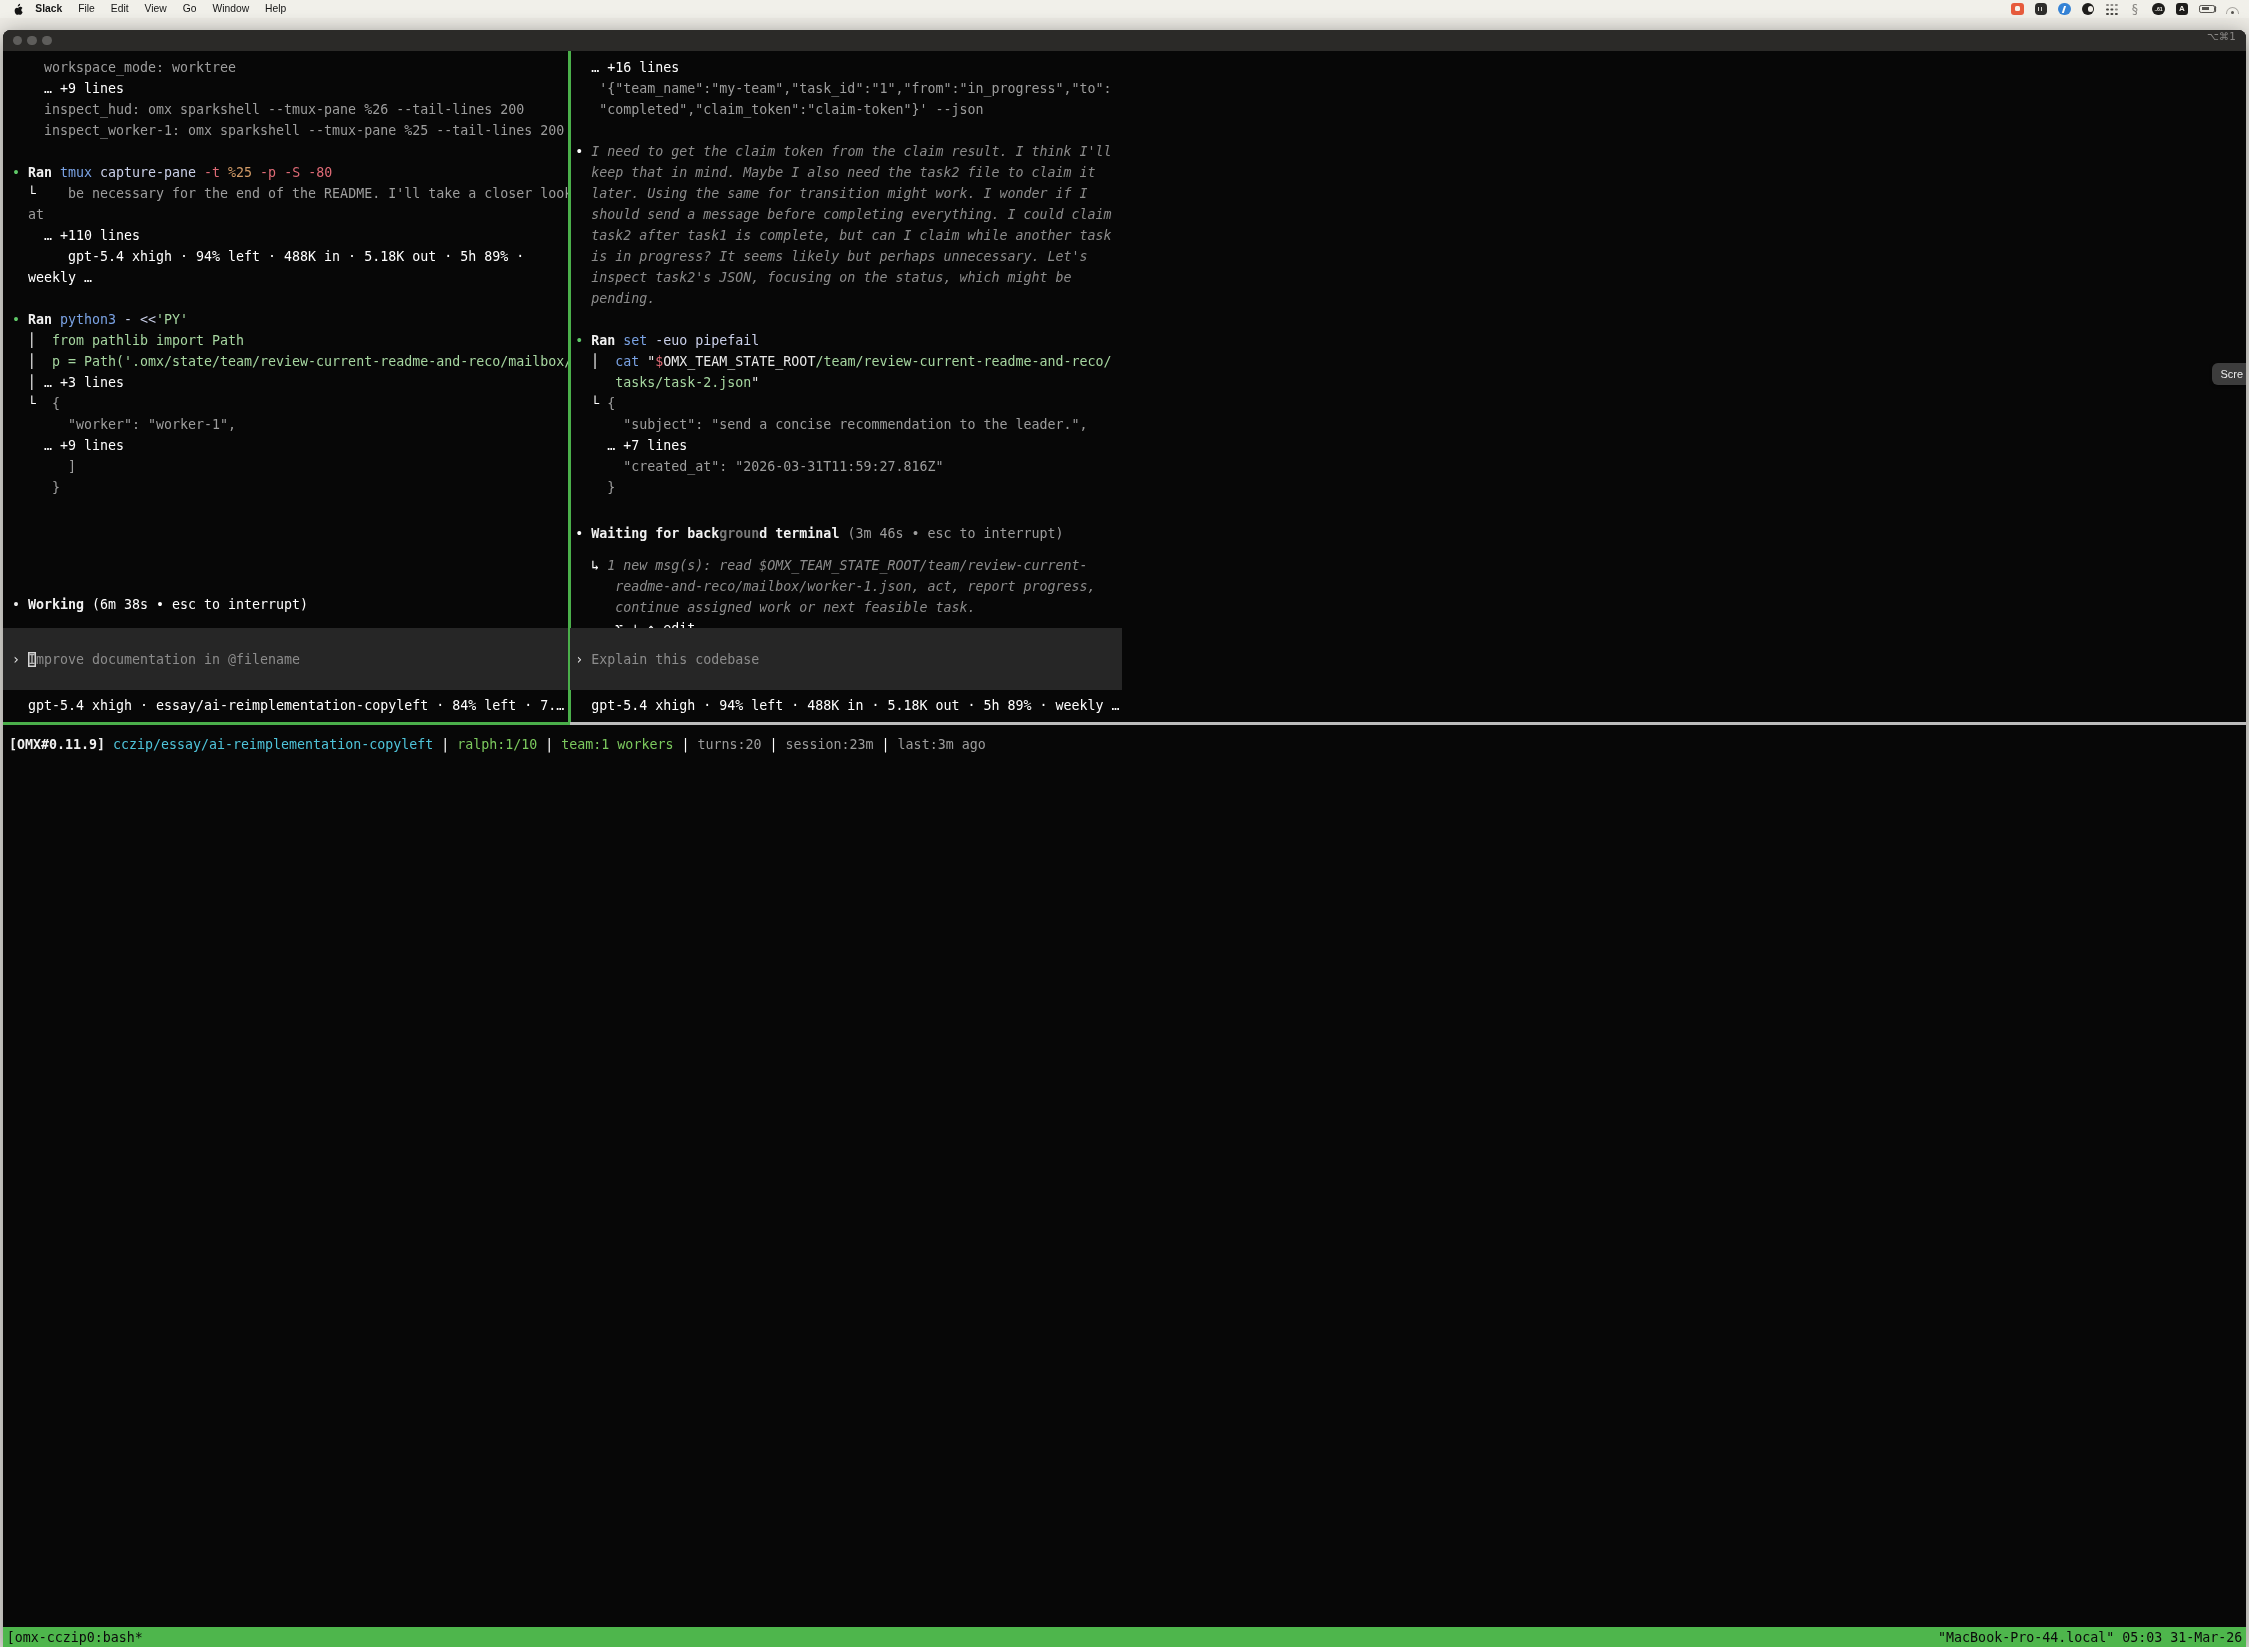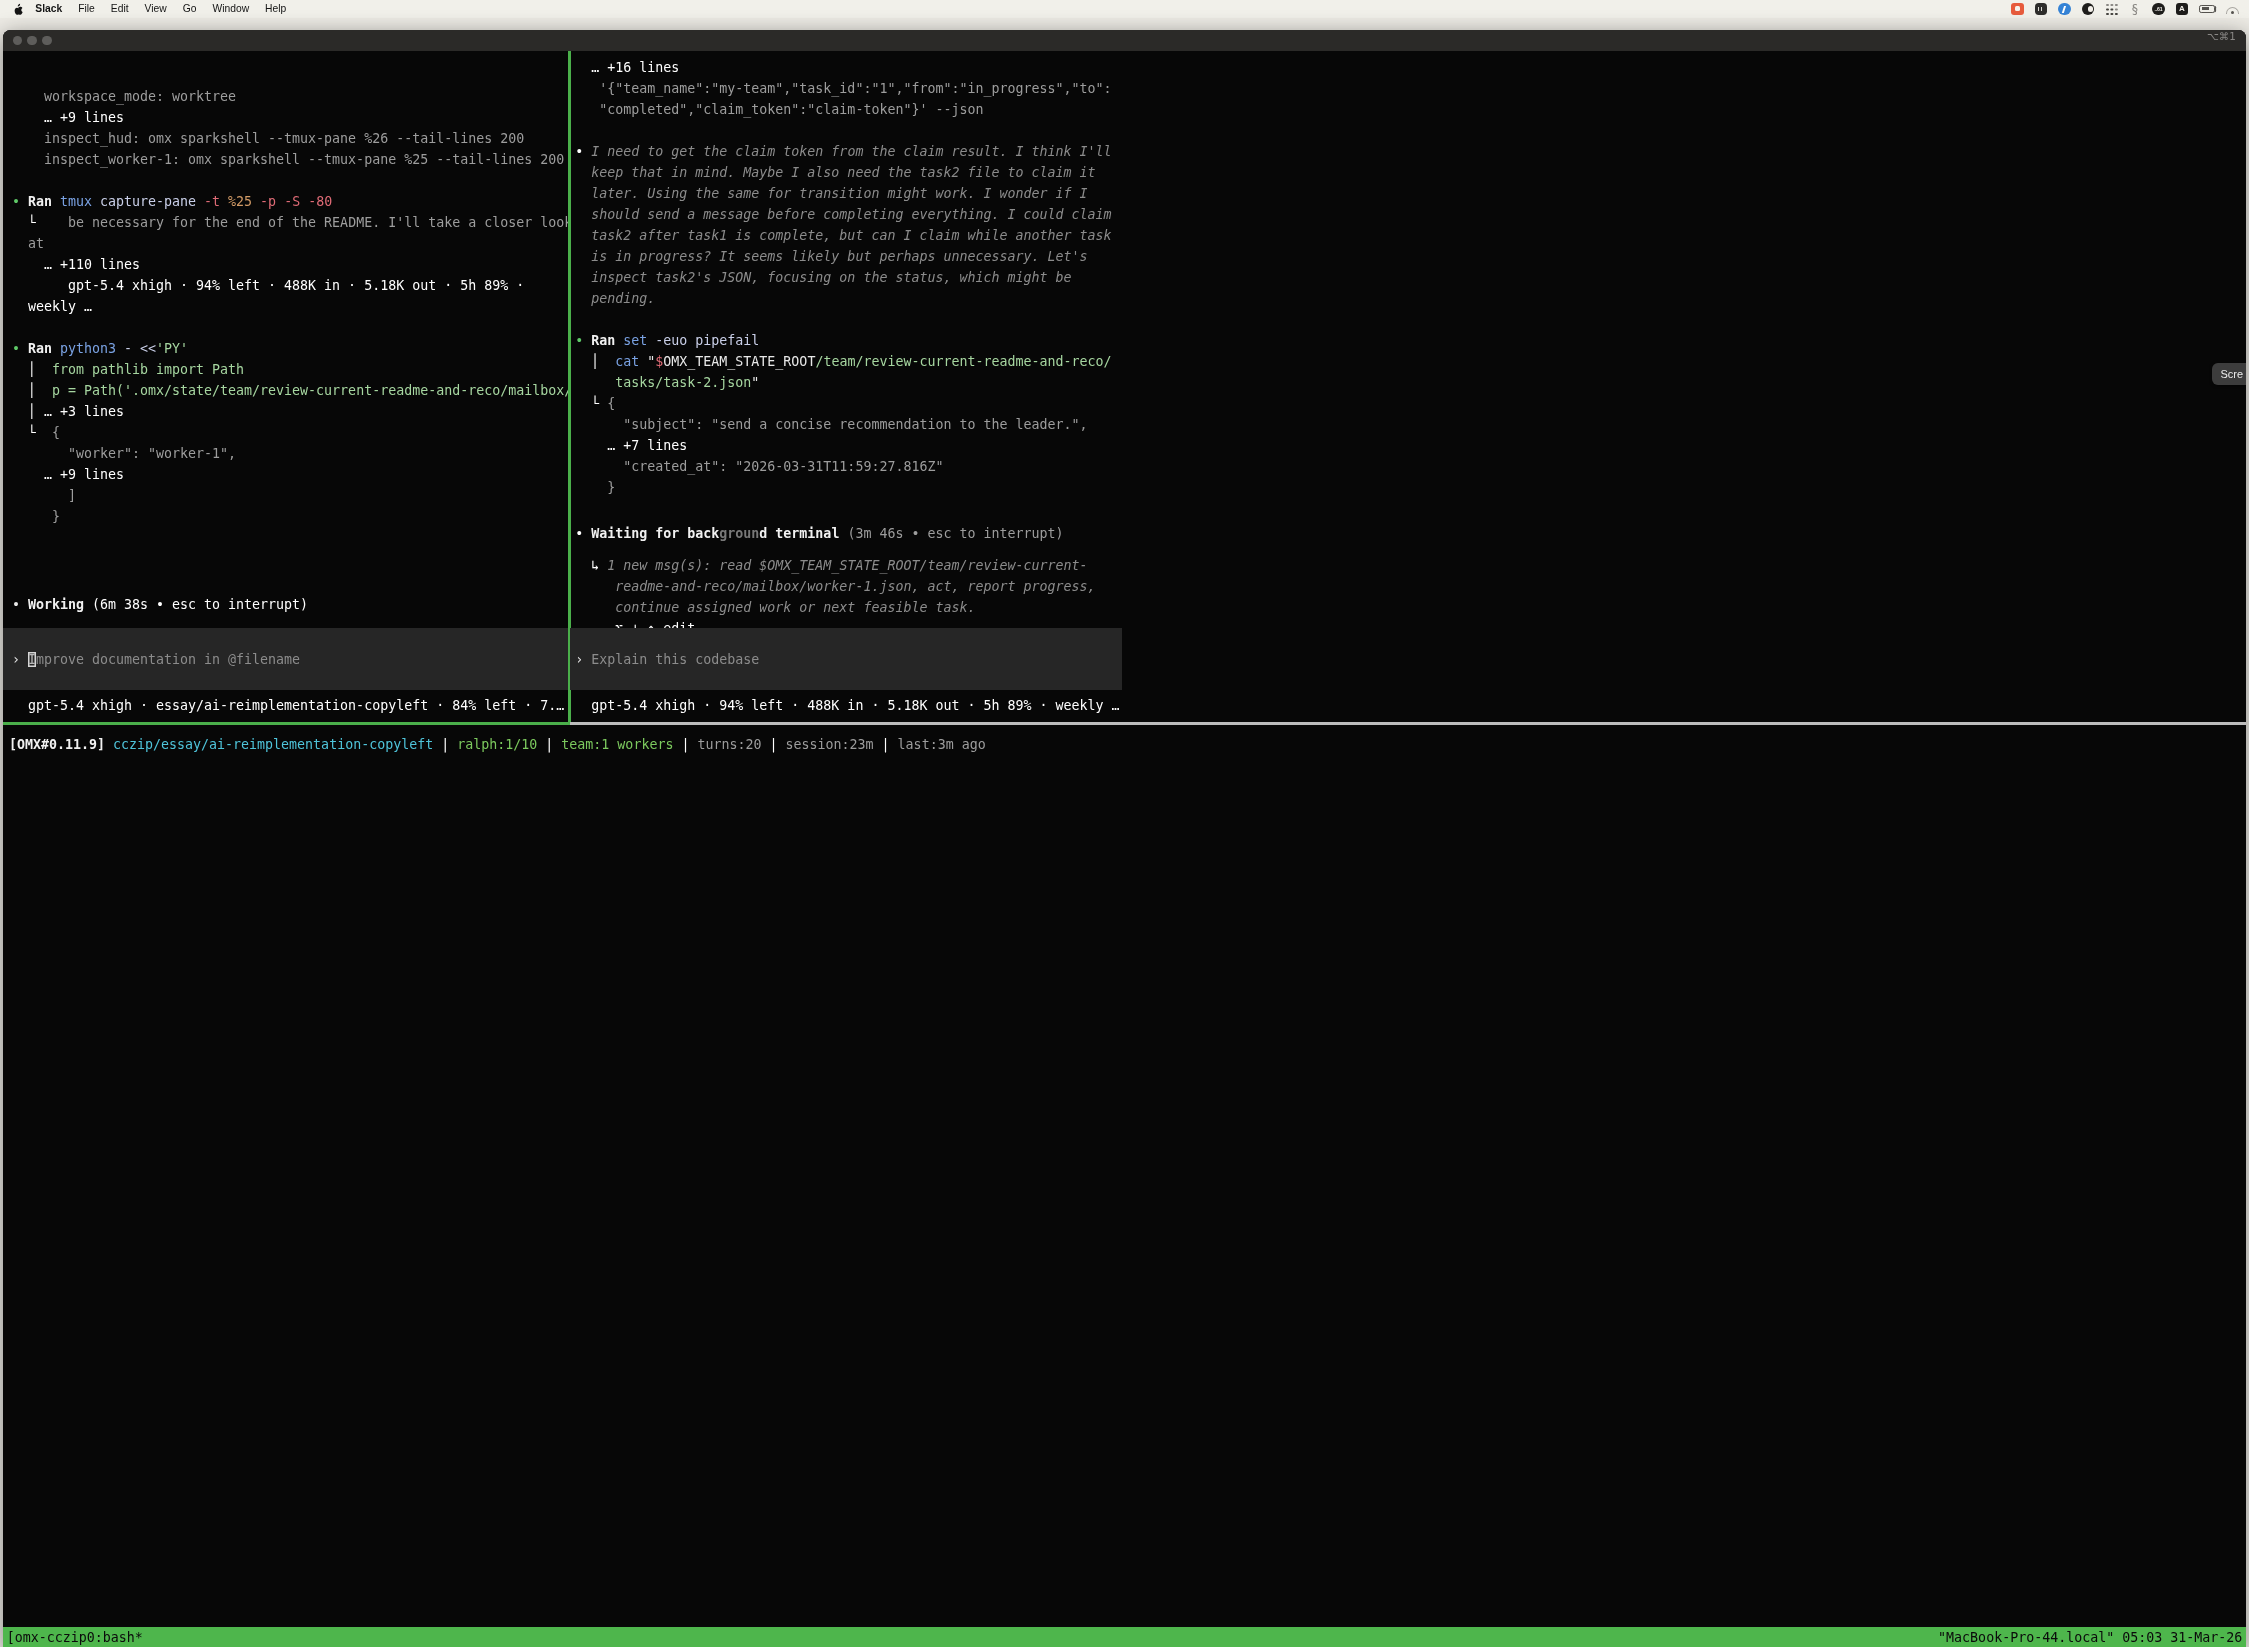--- a/index.html
+++ b/index.html
@@ -55,7 +55,7 @@
   .vdivider{position:absolute;left:565px;top:0;width:2.6px;height:672px;background:#4aaf4a;}
   .hborder-l{position:absolute;left:0;width:567px;top:671px;height:2.2px;background:#4aaf4a;}
   .hborder-r{position:absolute;left:567px;right:0;top:671px;height:2.2px;background:#bcbcbc;}
-  .scroll-l{position:absolute;left:8.9px;right:0;top:5.9px;margin-top:29px;}
+  .scroll-l{position:absolute;left:8.9px;right:0;top:5.9px;}
   .scroll-r{position:absolute;left:5.2px;right:1.5px;top:5.9px;}
   .band{position:absolute;left:0;right:0;height:62px;background:#262626;display:flex;align-items:center;}
   .band .ln{height:auto;}

